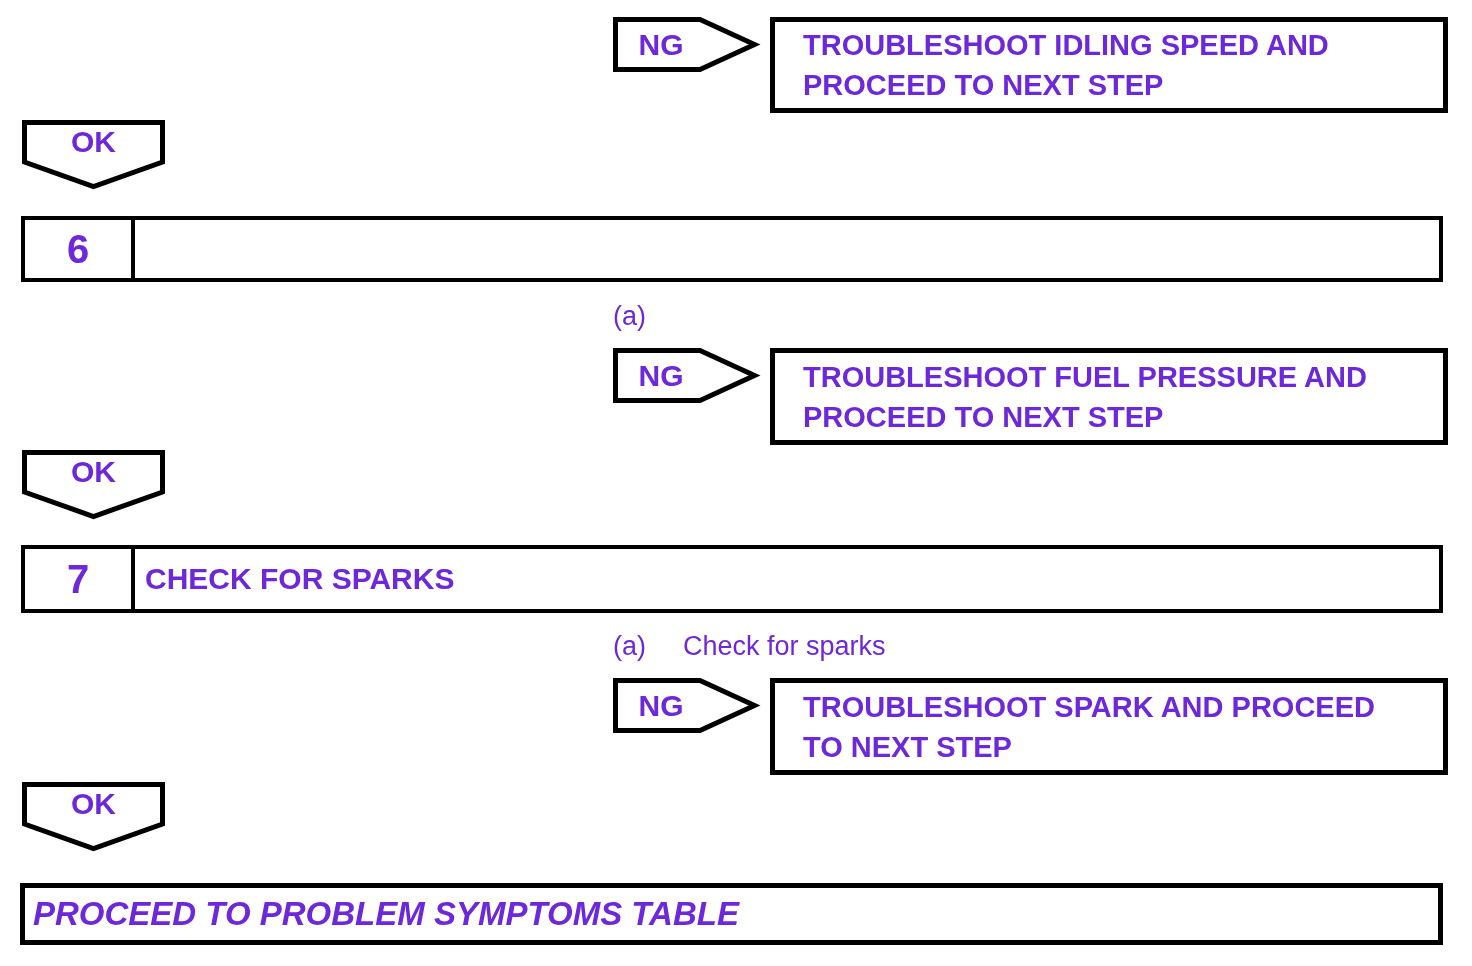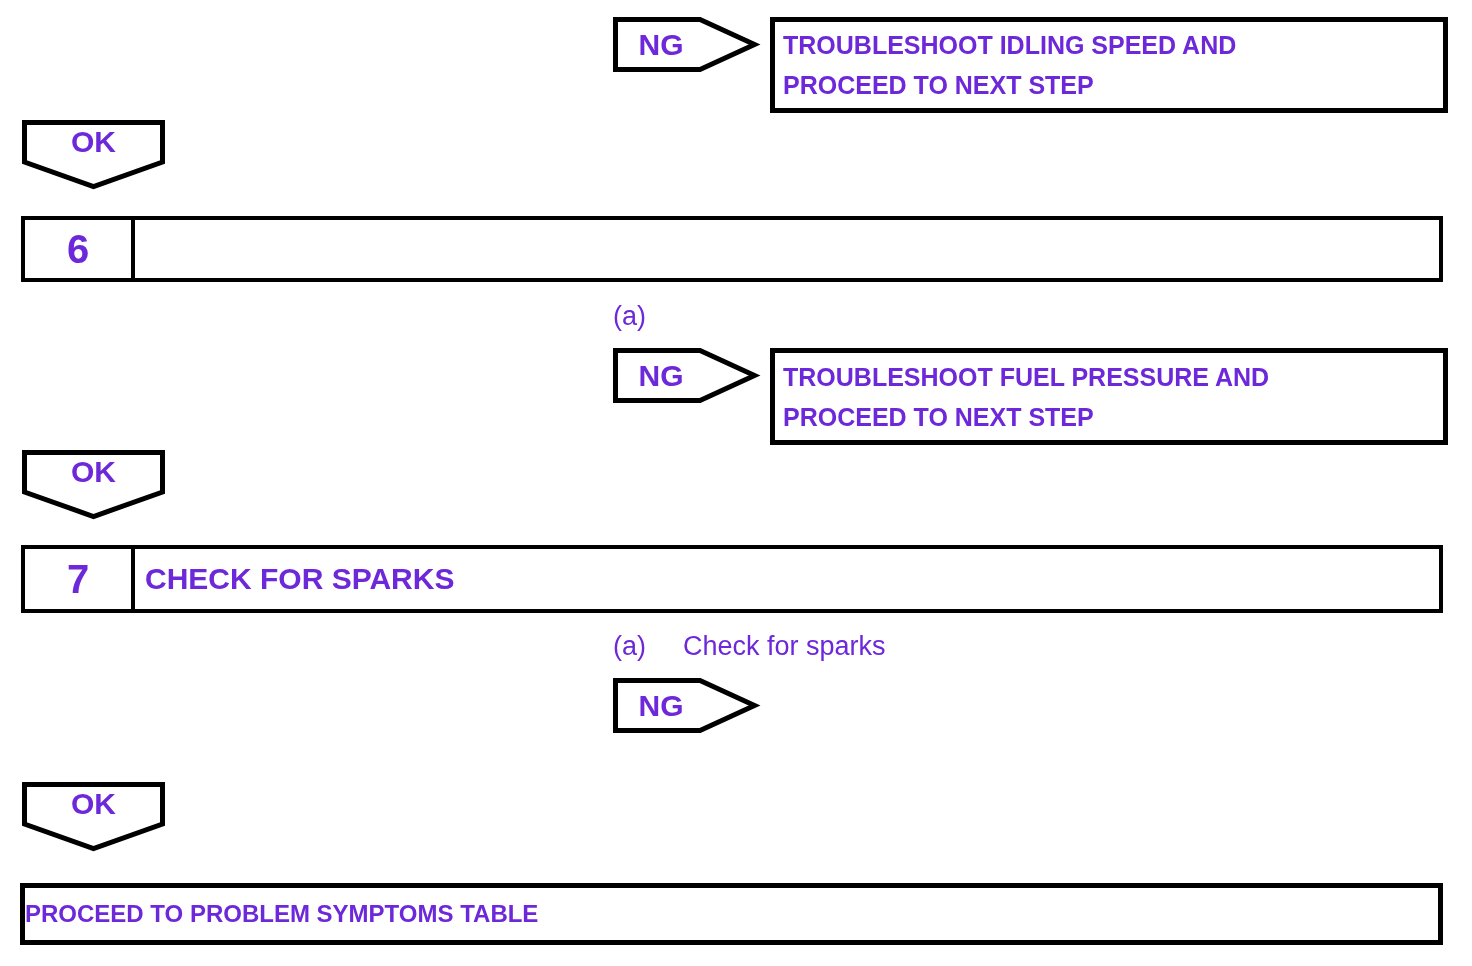--- a/index.html
+++ b/index.html
@@ -38,8 +38,8 @@
     border: 5px solid #000000;
     background: #ffffff;
     display: flex; align-items: center;
-    padding: 0 8px;
-    font-weight: bold; font-size: 25px; line-height: 40px;
+    padding: 0 28px;
+    font-weight: bold; font-size: 29px; line-height: 40px;
     white-space: pre-line;
   }
 

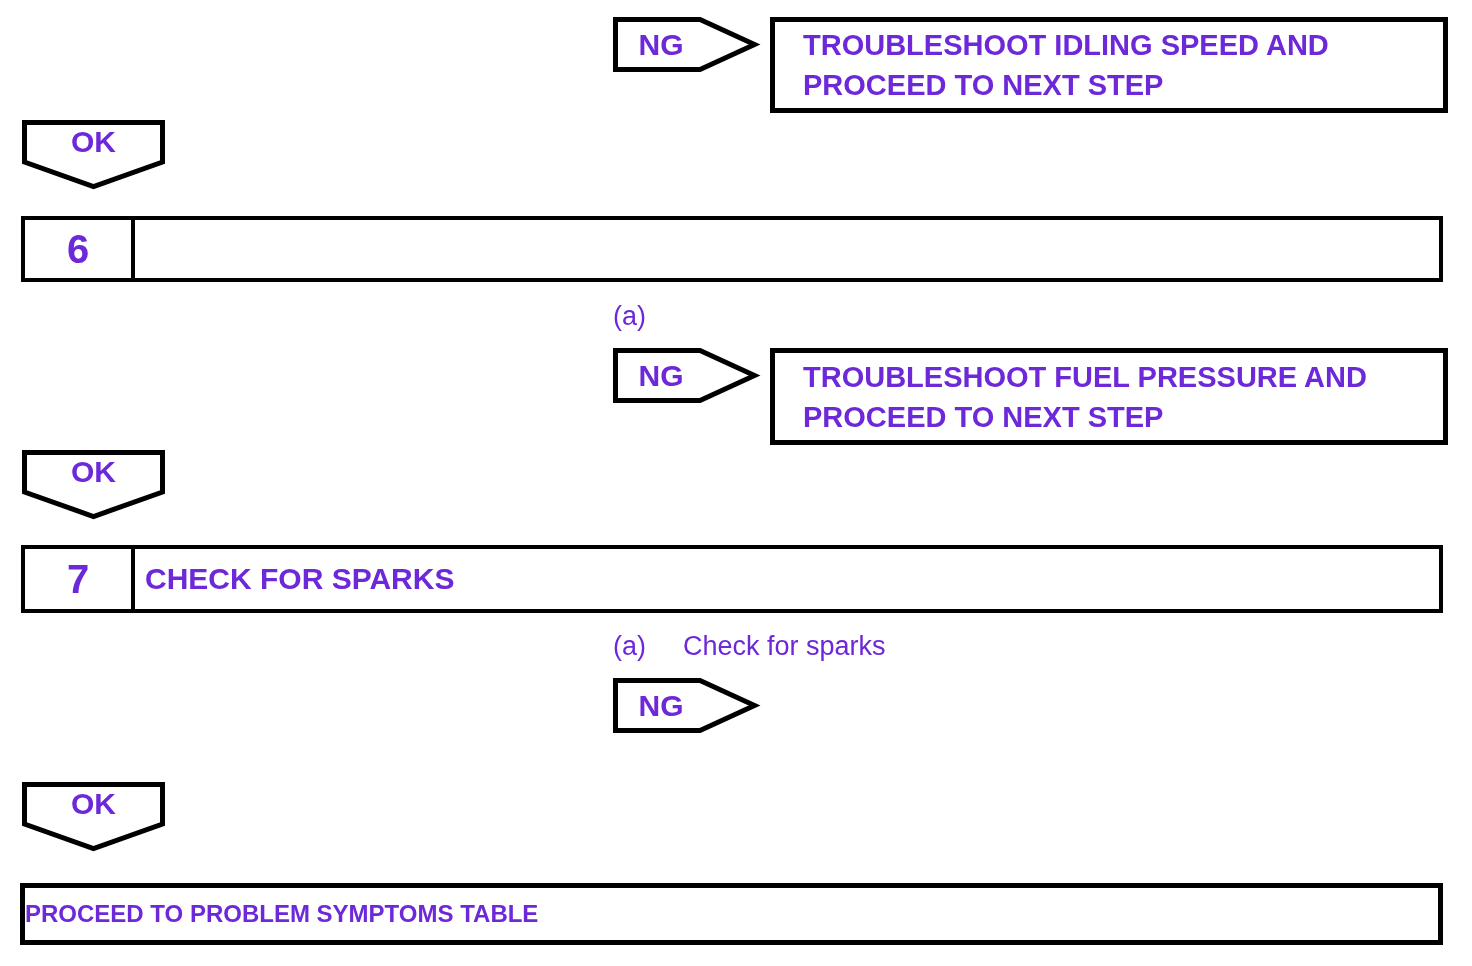--- a/index.html
+++ b/index.html
@@ -136,6 +136,8 @@
     </svg>
     <span class="lbl">NG</span>
   </div>
+  <div class="abs resultbox" style="left:770px; top:678px; width:678px; height:97px;">TROUBLESHOOT SPARK AND PROCEED
+TO NEXT STEP</div>
 
   <div class="abs ok" style="left:22px; top:782px;">
     <svg width="143" height="70" viewBox="0 0 143 70">

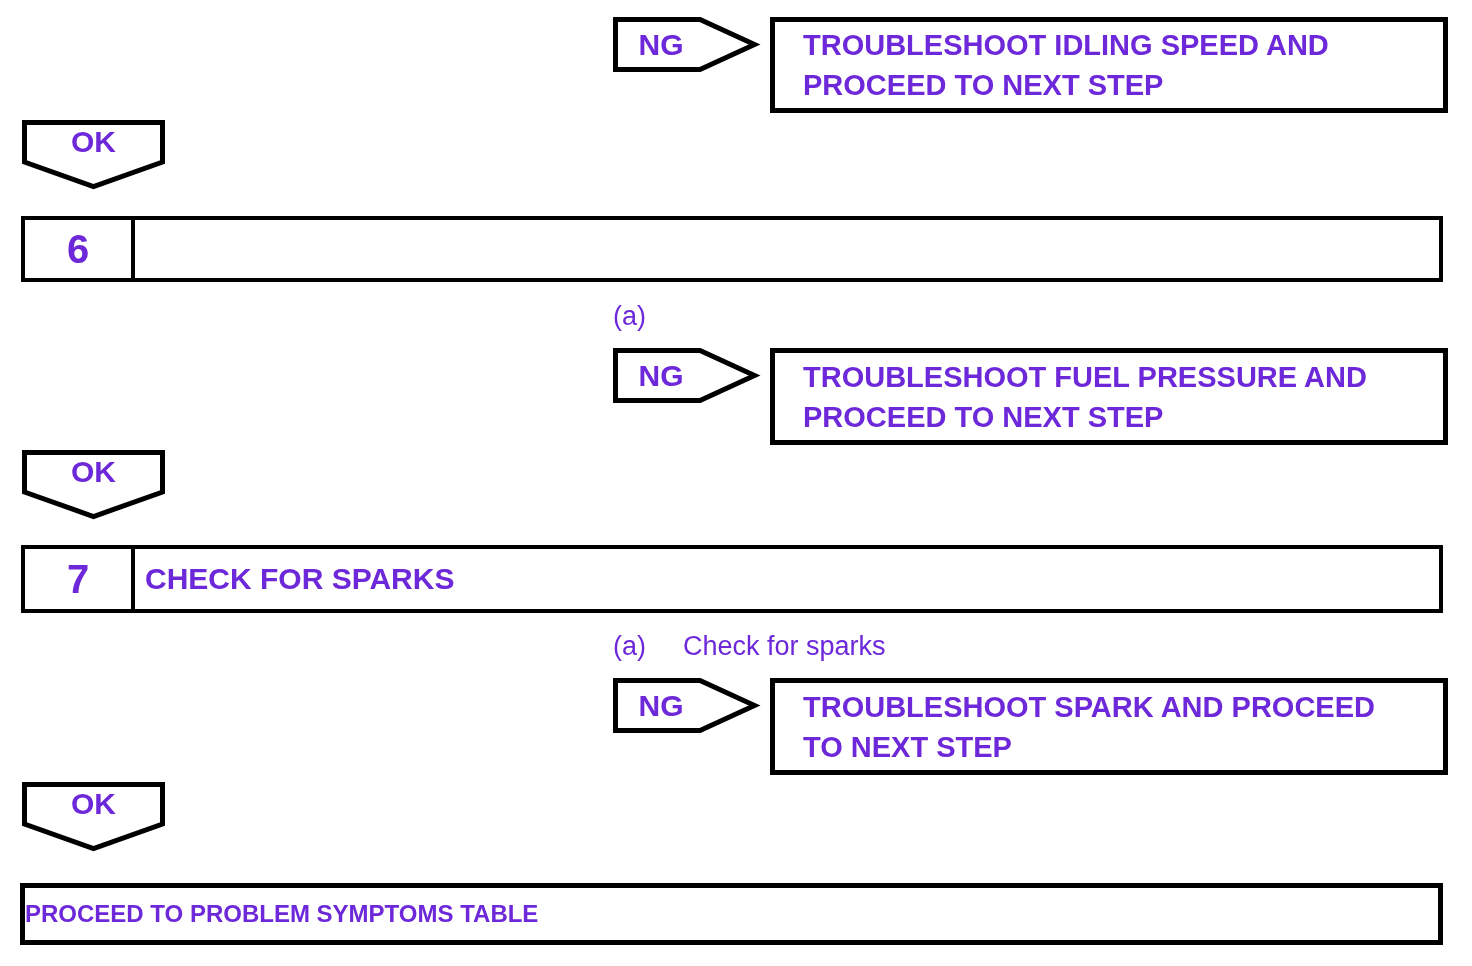--- a/index.html
+++ b/index.html
@@ -72,7 +72,8 @@
     border: 5px solid #000000;
     background: #ffffff;
     display: flex; align-items: center;
-    font-weight: bold; font-size: 24px;
+    padding-left: 8px;
+    font-weight: bold; font-size: 33px; font-style: italic;
   }
 </style>
 </head>

